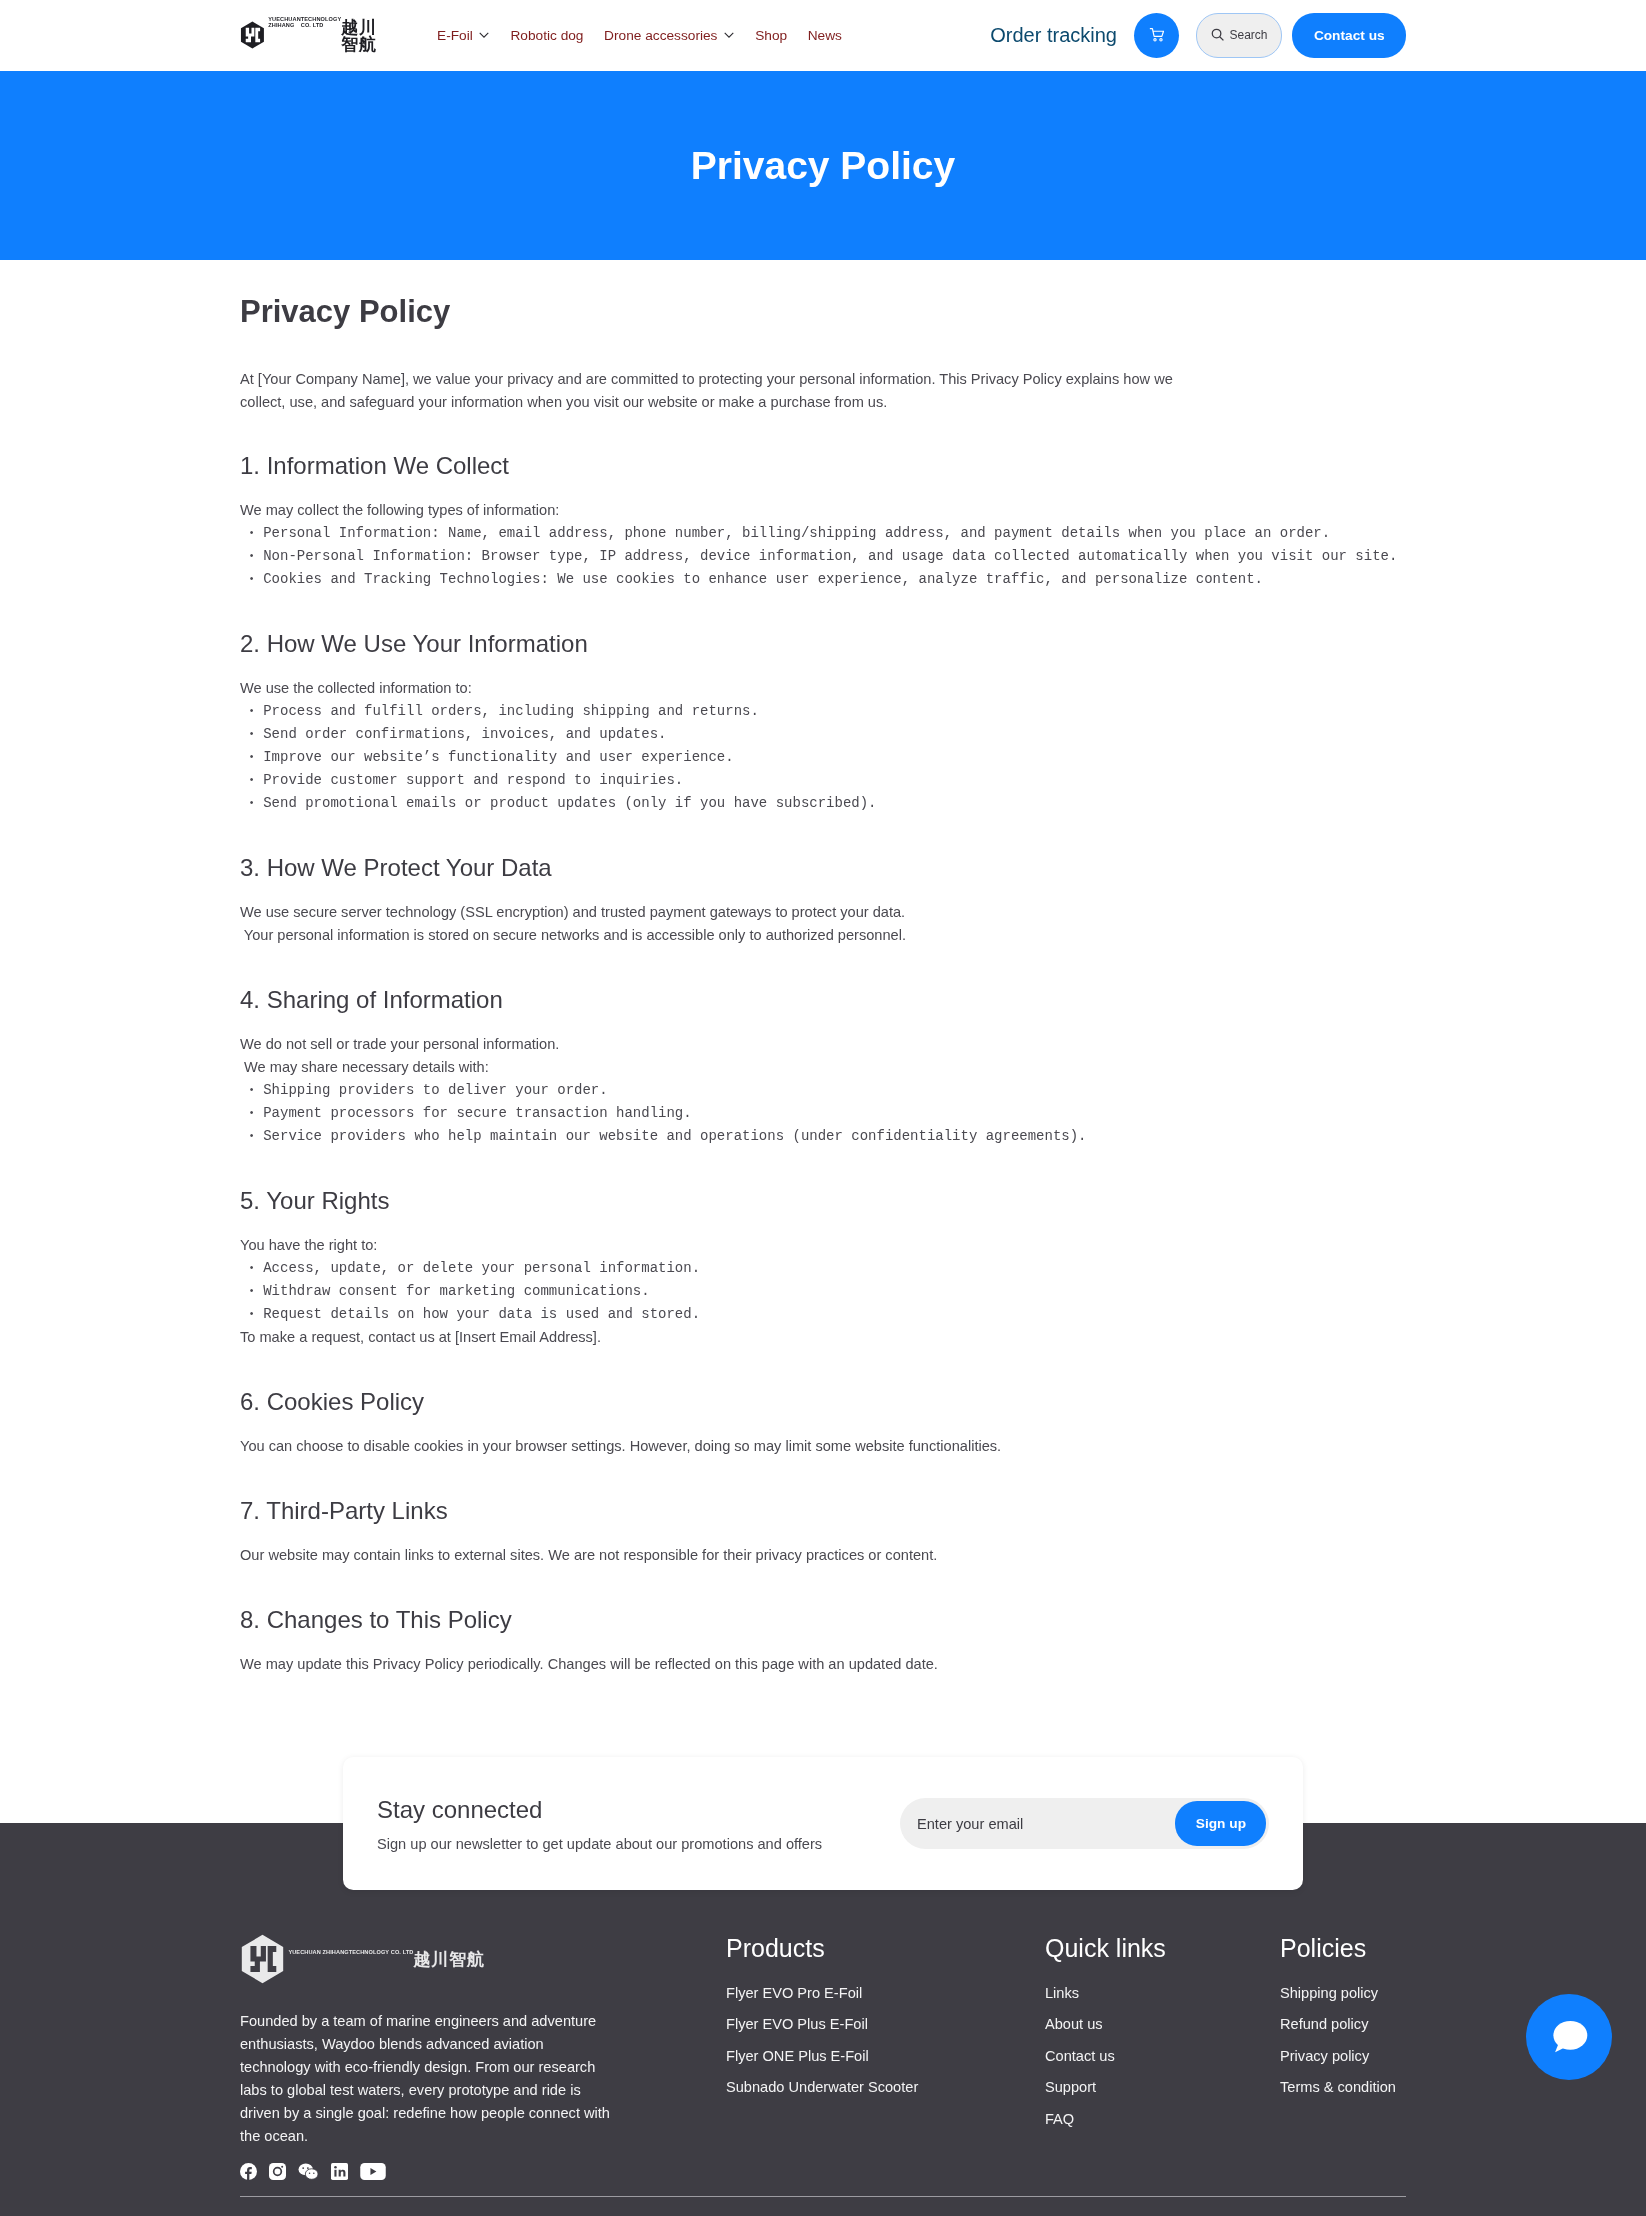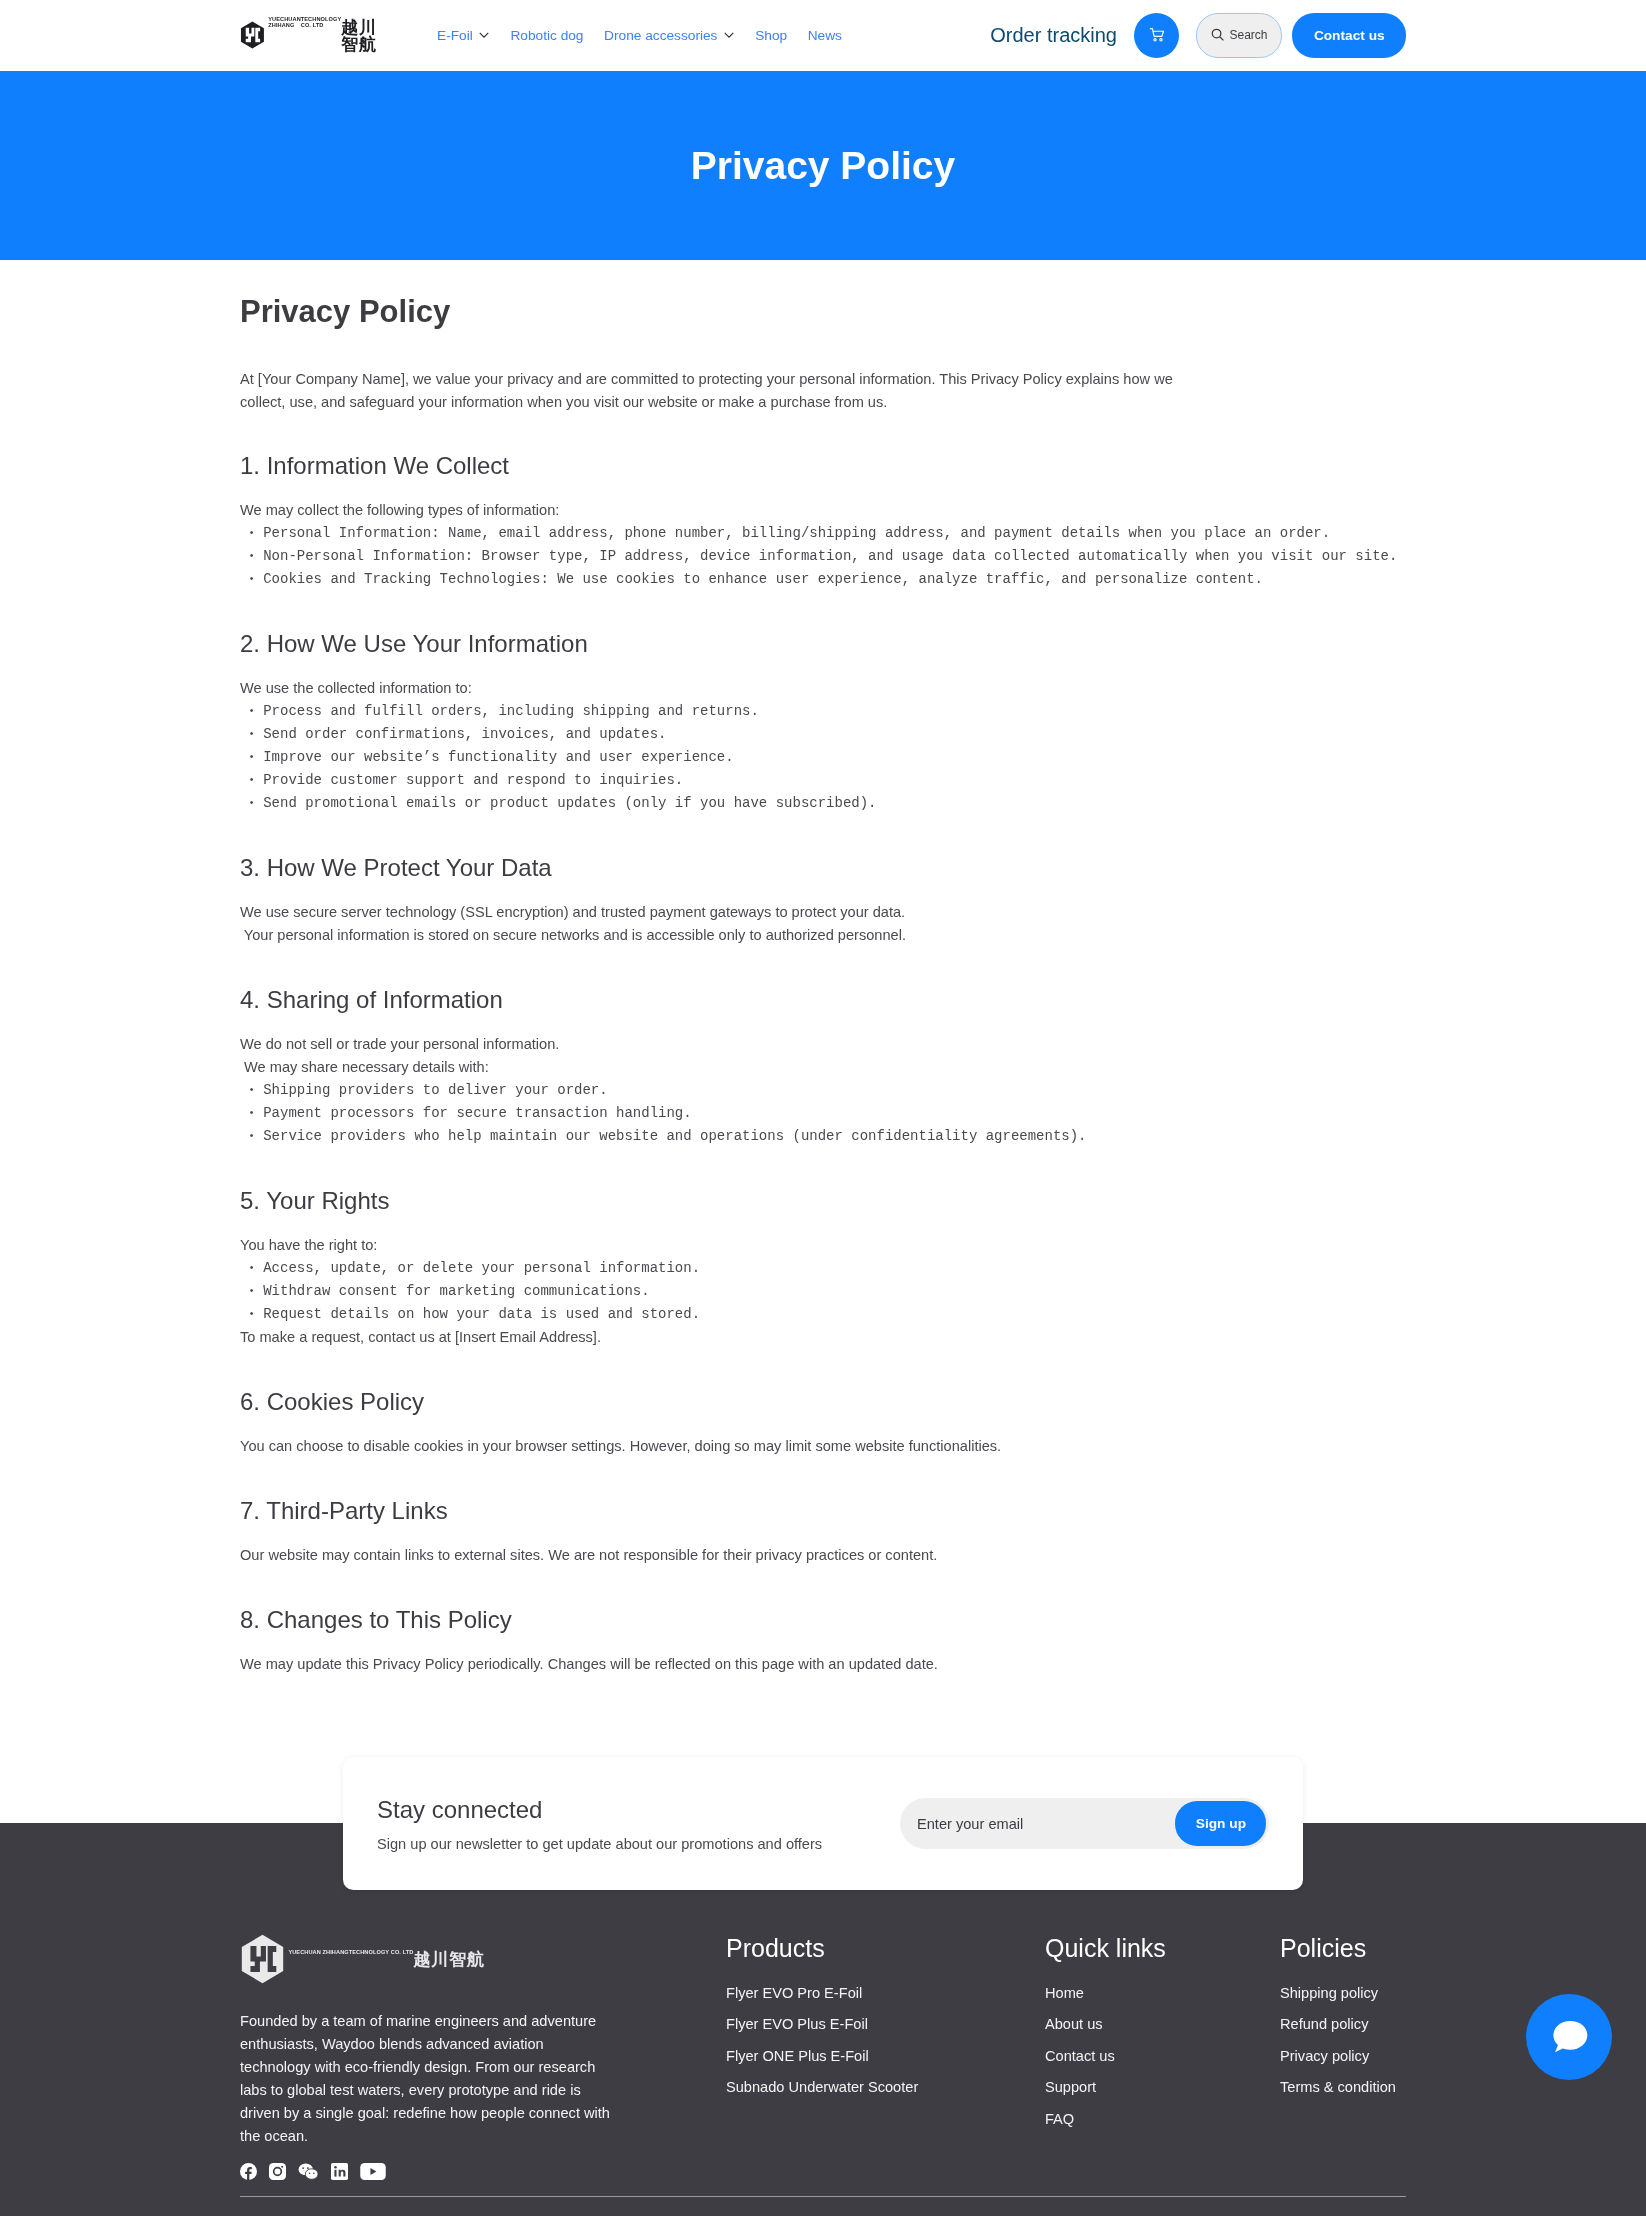--- a/index.html
+++ b/index.html
@@ -15,7 +15,7 @@
   .logo-en { font-size: 5.6px; font-weight: 700; color: #1e1e23; letter-spacing: 0.1px; }
   .logo-cn { font-size: 17px; font-weight: 700; color: #1e1e23; margin-top: 1.7px; letter-spacing: 0.9px; }
   .nav { display: flex; gap: 20.6px; margin-left: 60px; align-items: center; }
-  .nav-item { font-size: 13.7px; color: #3b82f6; display: flex; align-items: center; gap: 5.1px; cursor: pointer; }
+  .nav-item { font-size: 13.7px; color: #7f1d1d; display: flex; align-items: center; gap: 5.1px; cursor: pointer; }
   .nav-item svg { width: 12px; height: 12px; }
   .header-right { margin-left: auto; display: flex; align-items: center; }
   .order-link { font-size: 20px; color: #0c4a6e; margin-right: 17px; }

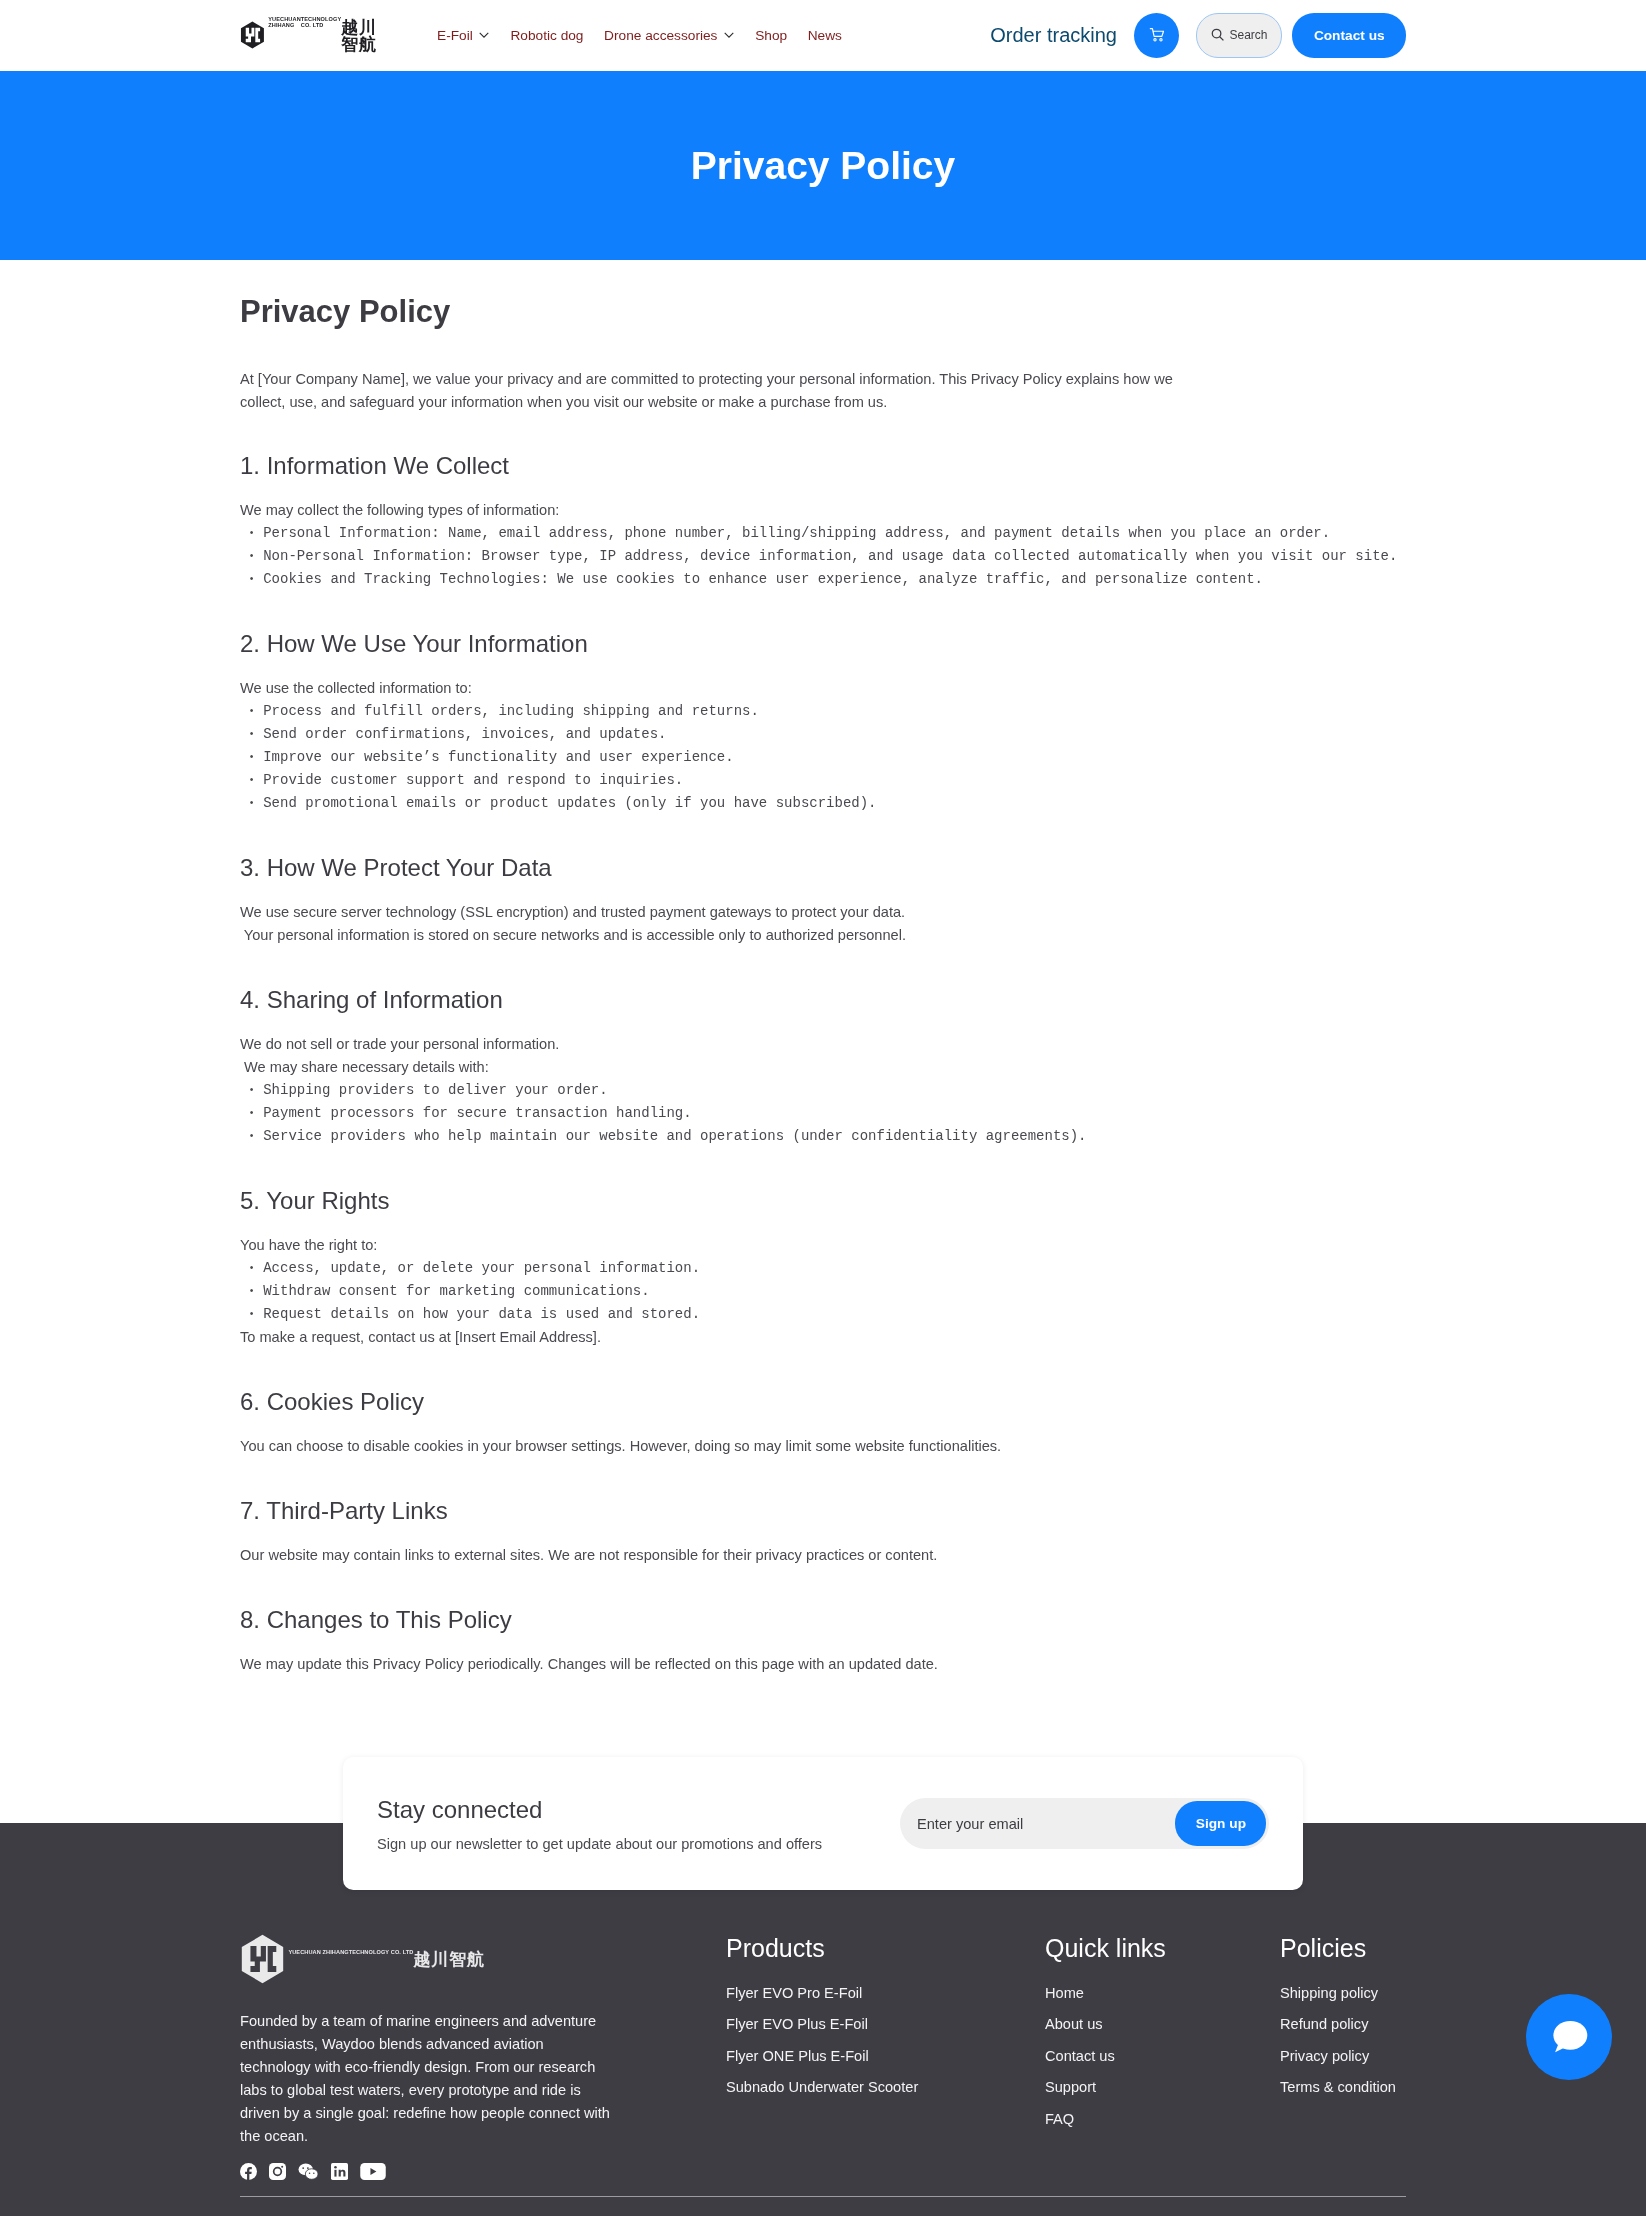--- a/index.html
+++ b/index.html
@@ -283,7 +283,7 @@
 
       <div class="footer-col col-quick">
         <h4>Quick links</h4>
-        <a>Home</a>
+        <a>Links</a>
         <a>About us</a>
         <a>Contact us</a>
         <a>Support</a>

